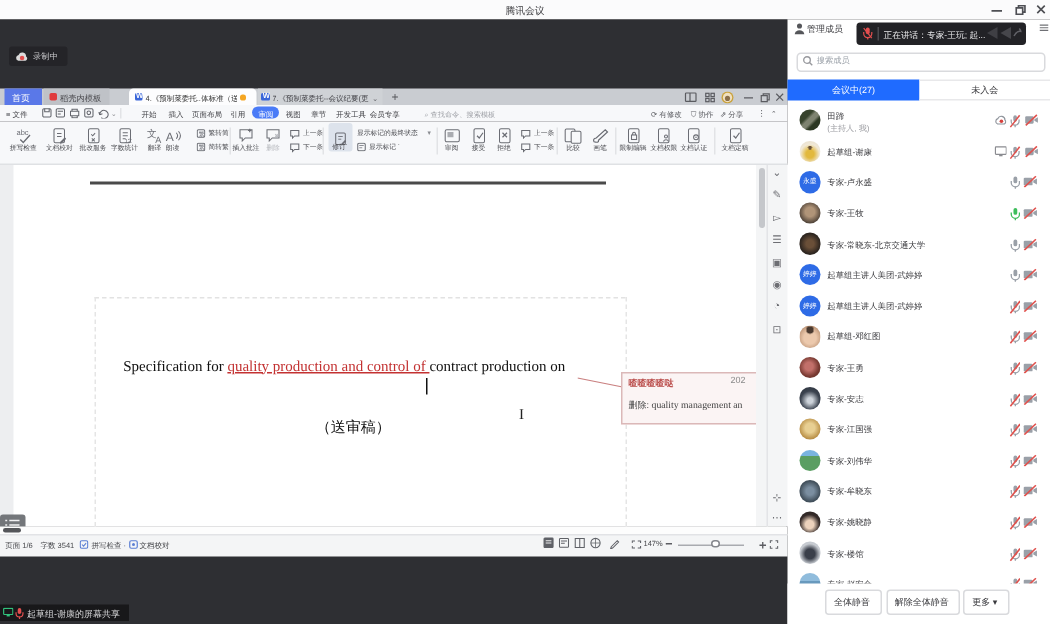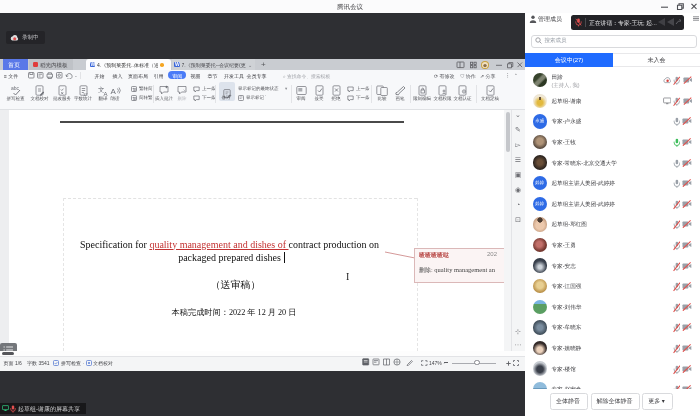--- a/index.html
+++ b/index.html
@@ -284,7 +284,7 @@
   <div class="abs" style="left:63px;top:198px;width:354px;height:0;border-top:1px dashed #e2e2e2;"></div>
   <div class="abs" style="left:63px;top:198px;width:0;height:153px;border-left:1px dashed #e5e5e5;"></div>
   <div class="abs" style="left:417px;top:198px;width:0;height:153px;border-left:1px dashed #e5e5e5;"></div>
-  <div class="t" style="left:57.5px;top:238.5px;width:344px;text-align:center;font-size:10px;color:#111;font-family:'Liberation Serif',serif;">Specification for <span style="color:#c33232;text-decoration:underline;">quality management and dishes of </span>contract production on</div>
+  <div class="t" style="left:57.5px;top:238.5px;width:344px;text-align:center;font-size:10px;color:#111;font-family:'Liberation Serif',serif;">Specification for <span style="color:#c33232;text-decoration:underline;">quality production and control of </span>contract production on</div>
   <div class="t" style="left:57.5px;top:251.5px;width:344px;text-align:center;font-size:10px;color:#111;font-family:'Liberation Serif',serif;">packaged prepared dishes</div>
   <div class="abs" style="left:283.5px;top:252px;width:1px;height:11px;background:#111;"></div>
   <div class="t" style="left:57.5px;top:278px;width:356px;text-align:center;font-size:10px;color:#111;font-family:'Liberation Serif',serif;">（送审稿）</div>

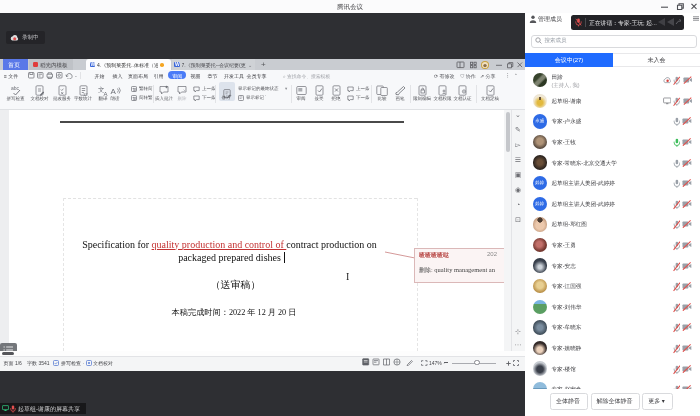--- a/index.html
+++ b/index.html
@@ -285,7 +285,6 @@
   <div class="abs" style="left:63px;top:198px;width:0;height:153px;border-left:1px dashed #e5e5e5;"></div>
   <div class="abs" style="left:417px;top:198px;width:0;height:153px;border-left:1px dashed #e5e5e5;"></div>
   <div class="t" style="left:57.5px;top:238.5px;width:344px;text-align:center;font-size:10px;color:#111;font-family:'Liberation Serif',serif;">Specification for <span style="color:#c33232;text-decoration:underline;">quality production and control of </span>contract production on</div>
-  <div class="t" style="left:57.5px;top:251.5px;width:344px;text-align:center;font-size:10px;color:#111;font-family:'Liberation Serif',serif;">packaged prepared dishes</div>
   <div class="abs" style="left:283.5px;top:252px;width:1px;height:11px;background:#111;"></div>
   <div class="t" style="left:57.5px;top:278px;width:356px;text-align:center;font-size:10px;color:#111;font-family:'Liberation Serif',serif;">（送审稿）</div>
   <div class="t" style="left:57.5px;top:306.5px;width:353px;text-align:center;font-size:8.2px;color:#111;font-family:'Liberation Serif',serif;">本稿完成时间：2022 年 12 月 20 日</div>

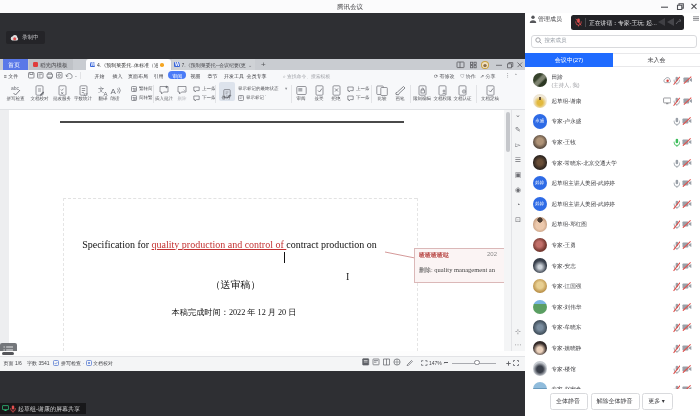--- a/index.html
+++ b/index.html
@@ -287,7 +287,6 @@
   <div class="t" style="left:57.5px;top:238.5px;width:344px;text-align:center;font-size:10px;color:#111;font-family:'Liberation Serif',serif;">Specification for <span style="color:#c33232;text-decoration:underline;">quality production and control of </span>contract production on</div>
   <div class="abs" style="left:283.5px;top:252px;width:1px;height:11px;background:#111;"></div>
   <div class="t" style="left:57.5px;top:278px;width:356px;text-align:center;font-size:10px;color:#111;font-family:'Liberation Serif',serif;">（送审稿）</div>
-  <div class="t" style="left:57.5px;top:306.5px;width:353px;text-align:center;font-size:8.2px;color:#111;font-family:'Liberation Serif',serif;">本稿完成时间：2022 年 12 月 20 日</div>
 
   <svg class="ic" style="left:385px;top:250px;" width="30" height="10" viewBox="0 0 30 10">
       <line x1="0" y1="2" x2="30" y2="8" stroke="#c97f7f" stroke-width="0.8"></line>

